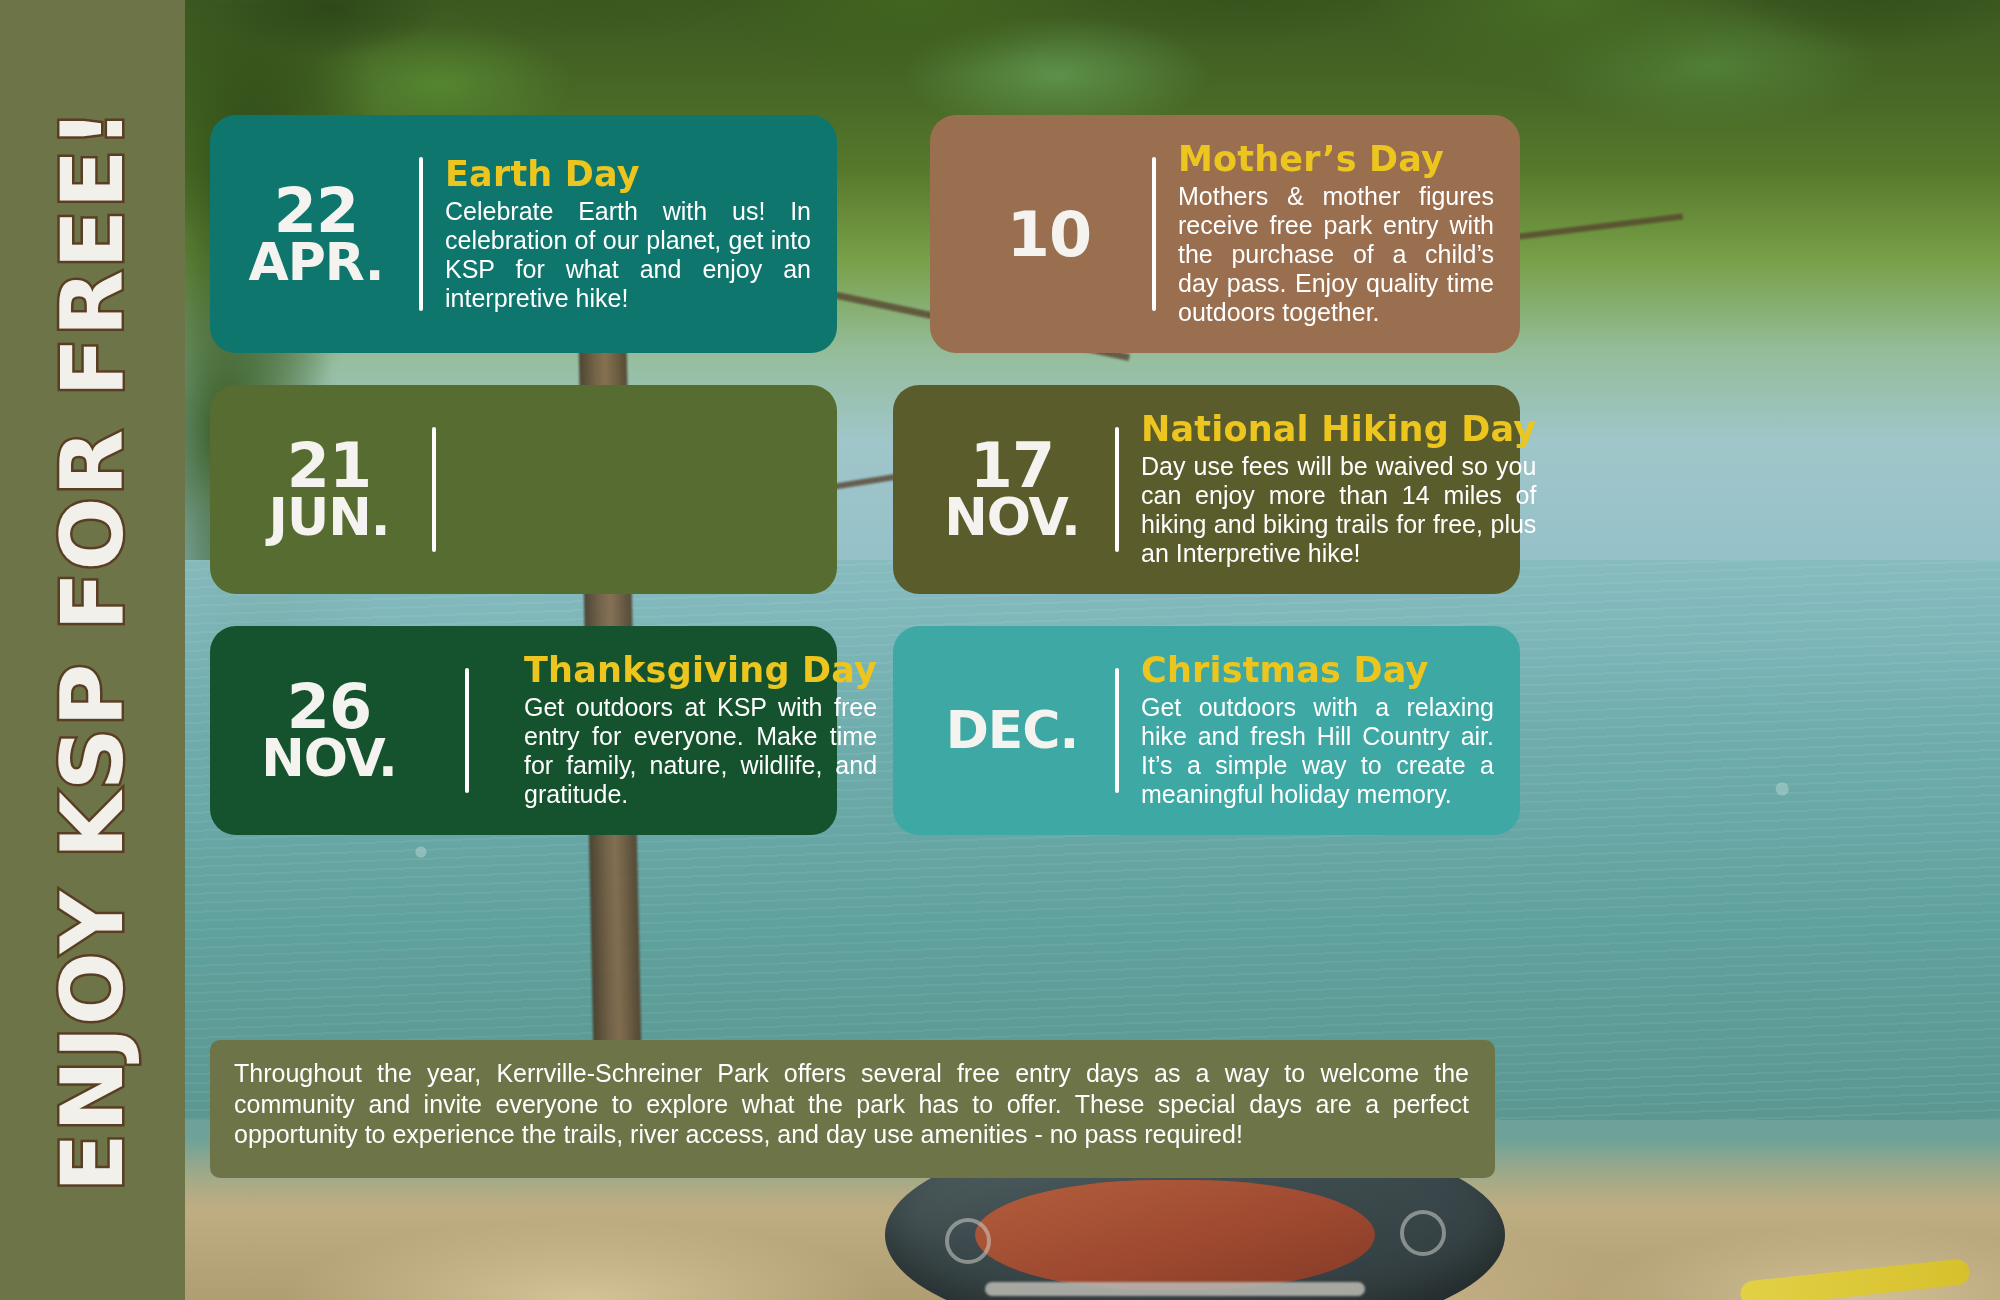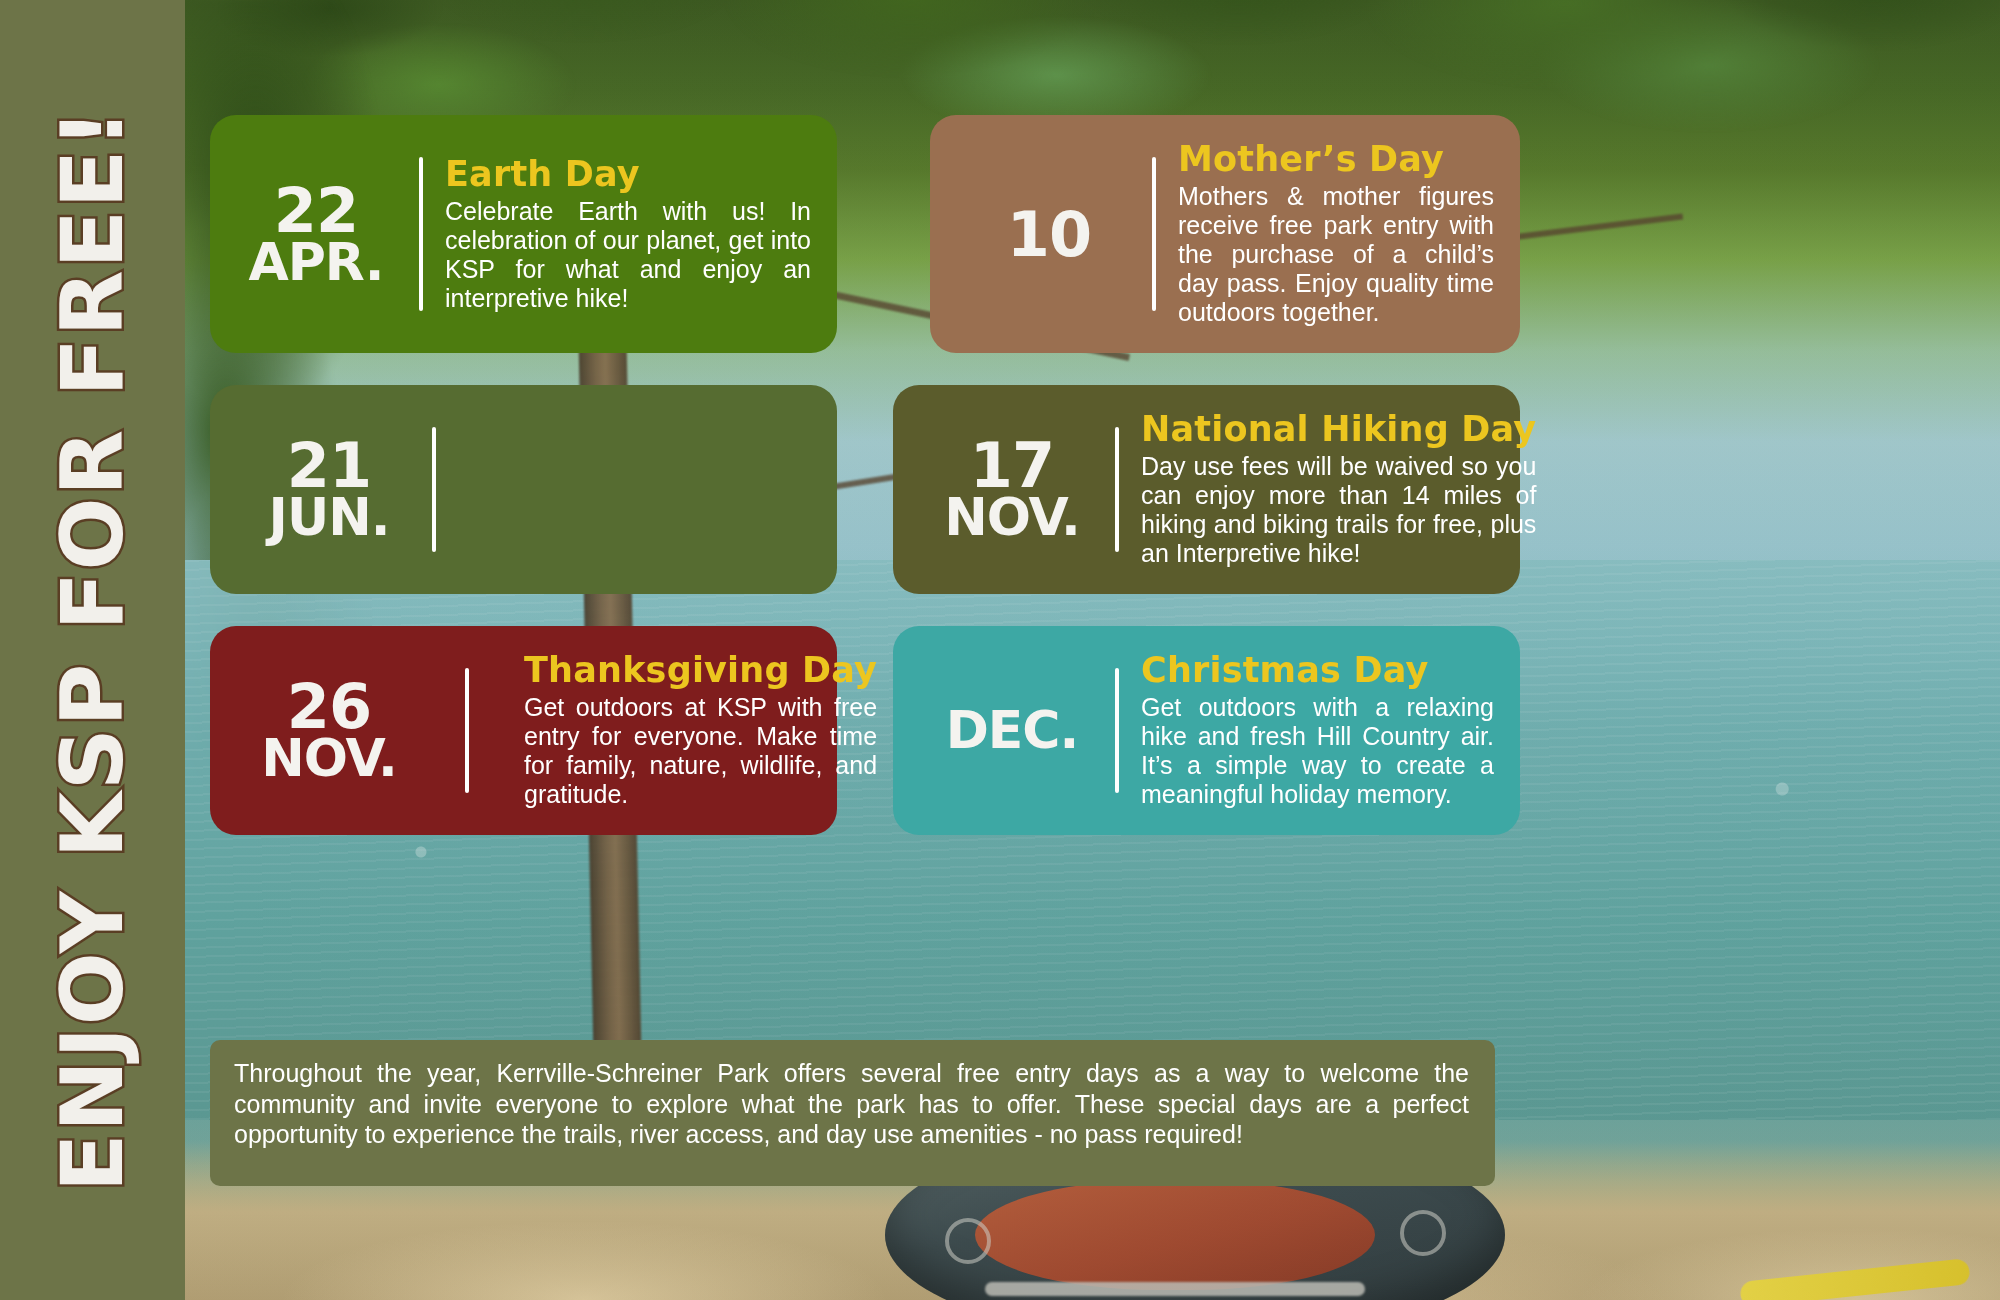--- a/index.html
+++ b/index.html
@@ -239,7 +239,7 @@
 
 <div class="grid">
 
-  <div class="card" style="background: #4d7c0f; padding-left: 9px;">
+  <div class="card" style="background: #0f766e; padding-left: 9px;">
     <div class="card-date">
       <span class="d-num">22</span>
       <span class="d-mon">APR.</span>

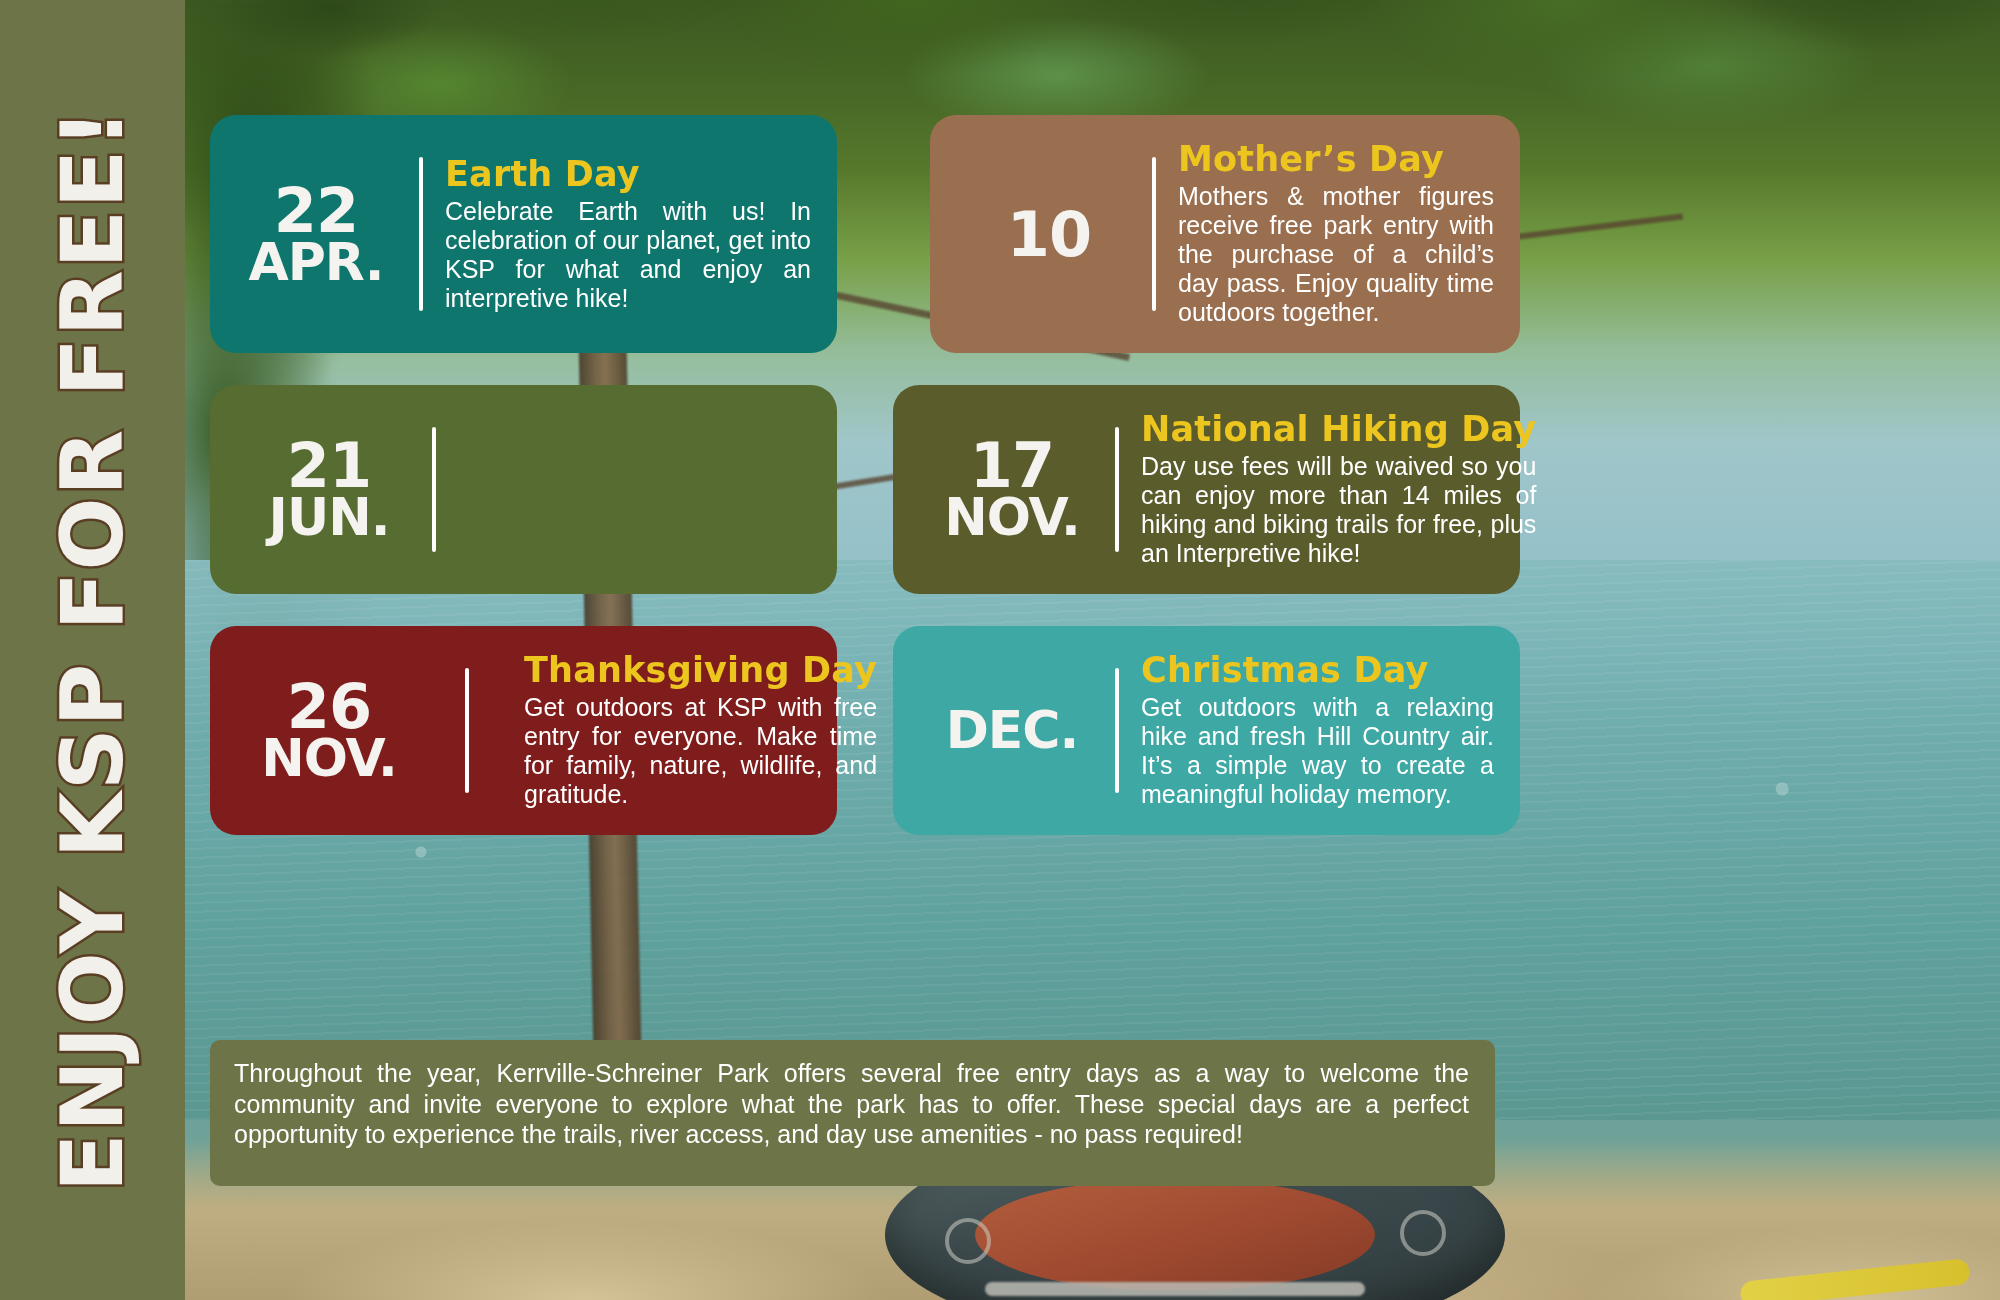--- a/index.html
+++ b/index.html
@@ -282,7 +282,7 @@
     </div>
   </div>
 
-  <div class="card" style="background: #7f1d1d; gap: 33px;">
+  <div class="card" style="background: #14532d; gap: 33px;">
     <div class="card-date">
       <span class="d-num">26</span>
       <span class="d-mon">NOV.</span>

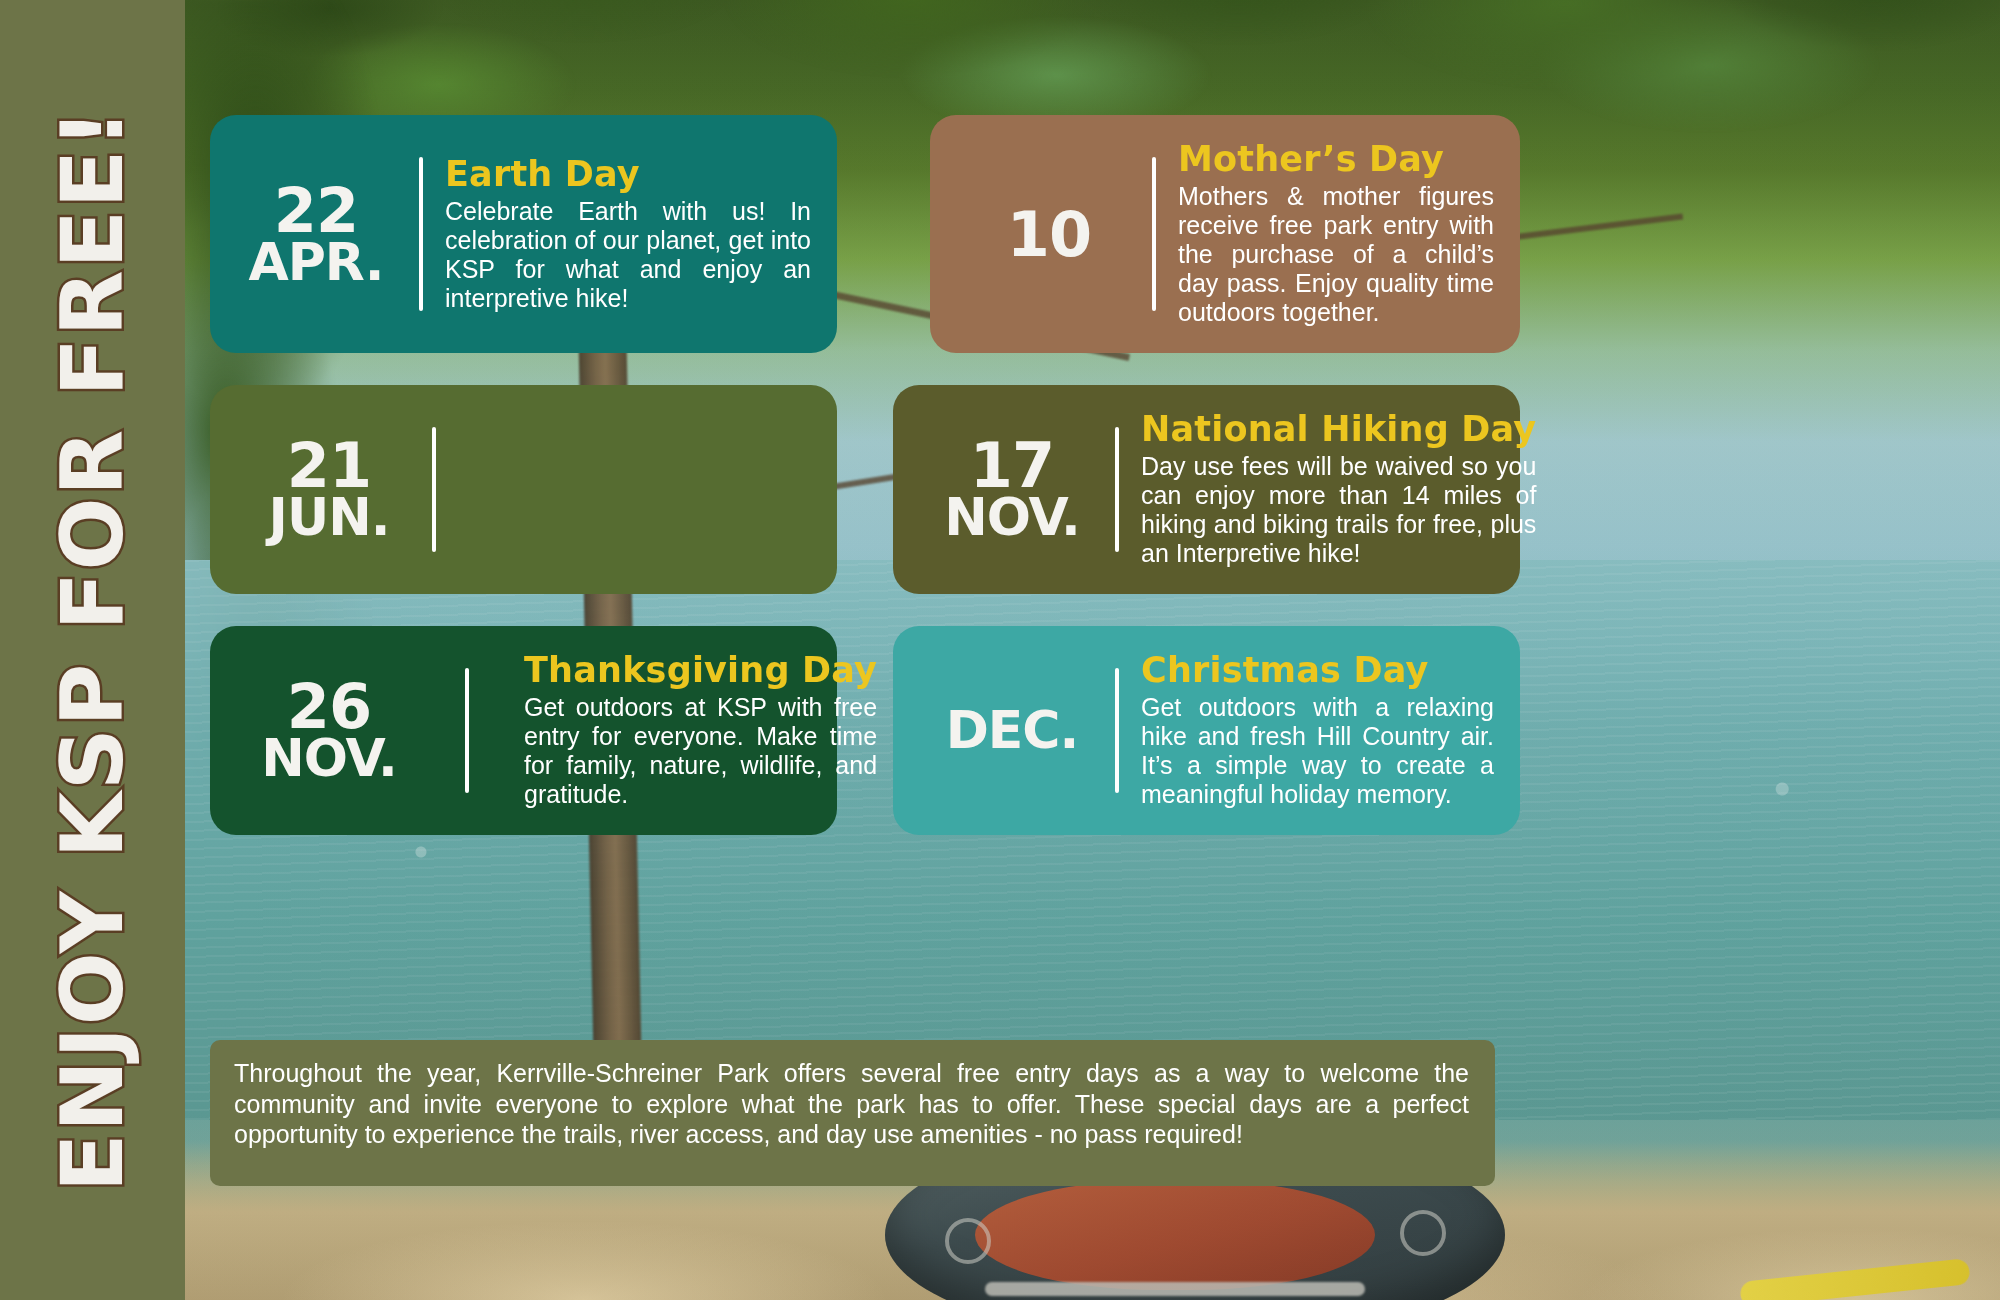--- a/index.html
+++ b/index.html
@@ -199,7 +199,7 @@
     position:absolute; left:210px; top:1040px; width:1285px;
     background:#6d7448;
     border-radius:10px;
-    padding:18px 26px 36px 24px;
+    padding:18px 26px 28px 24px;
     z-index:4;
   }
   .banner-text{

